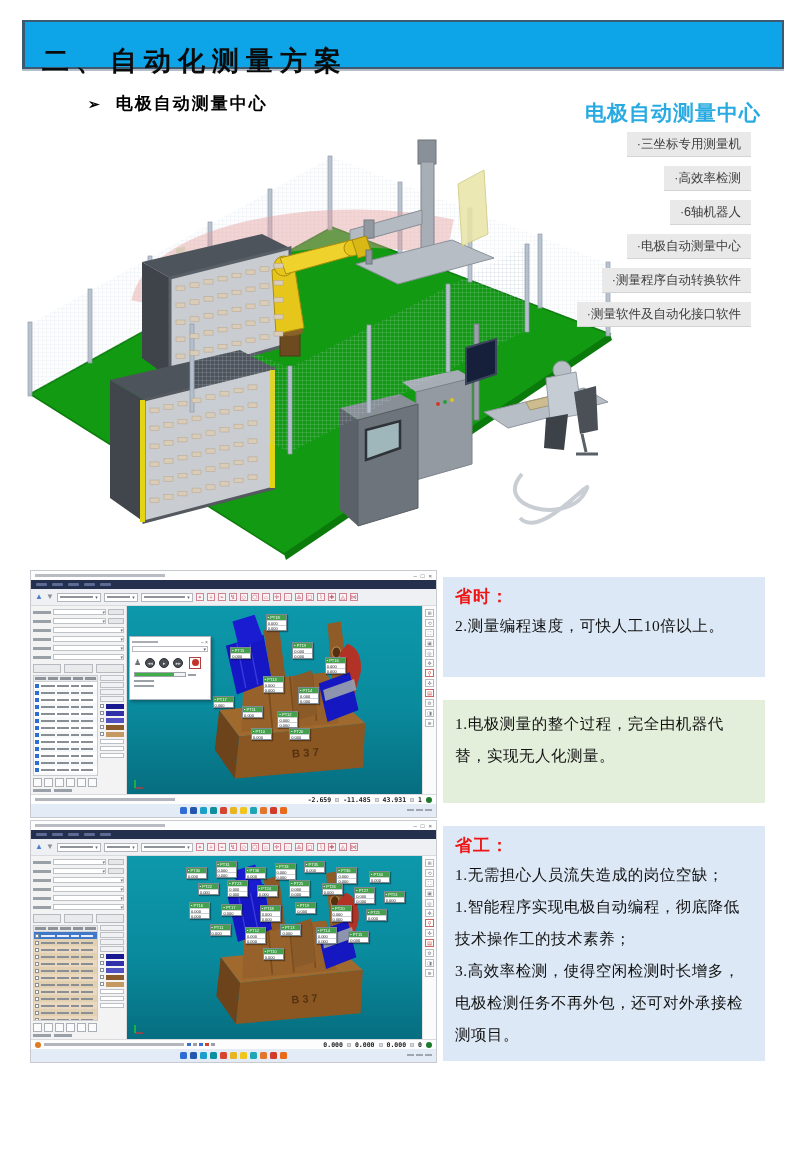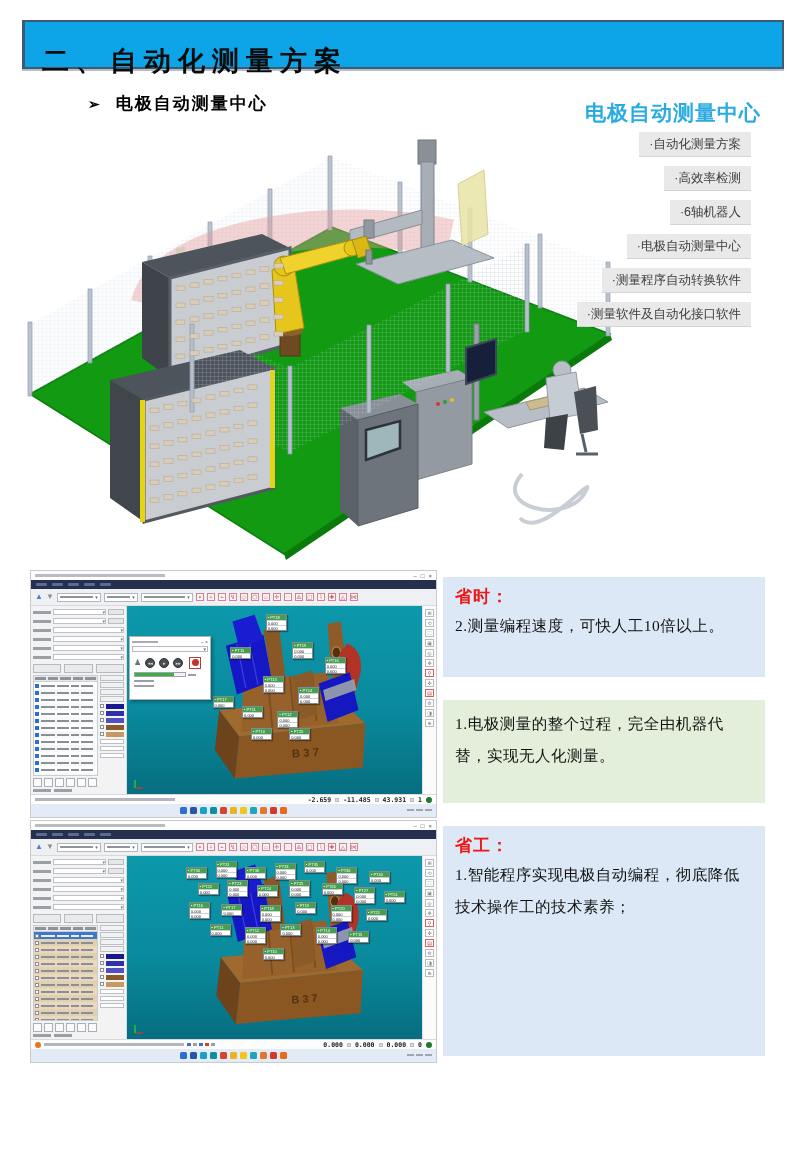--- a/index.html
+++ b/index.html
@@ -157,7 +157,7 @@
 
 <div class="center-title">电极自动测量中心</div>
 <div class="center-items" id="center-items">
-    <div class="center-item">·自动化测量方案</div>
+    <div class="center-item">·三坐标专用测量机</div>
     <div class="center-item">·高效率检测</div>
     <div class="center-item">·6轴机器人</div>
     <div class="center-item">·电极自动测量中心</div>

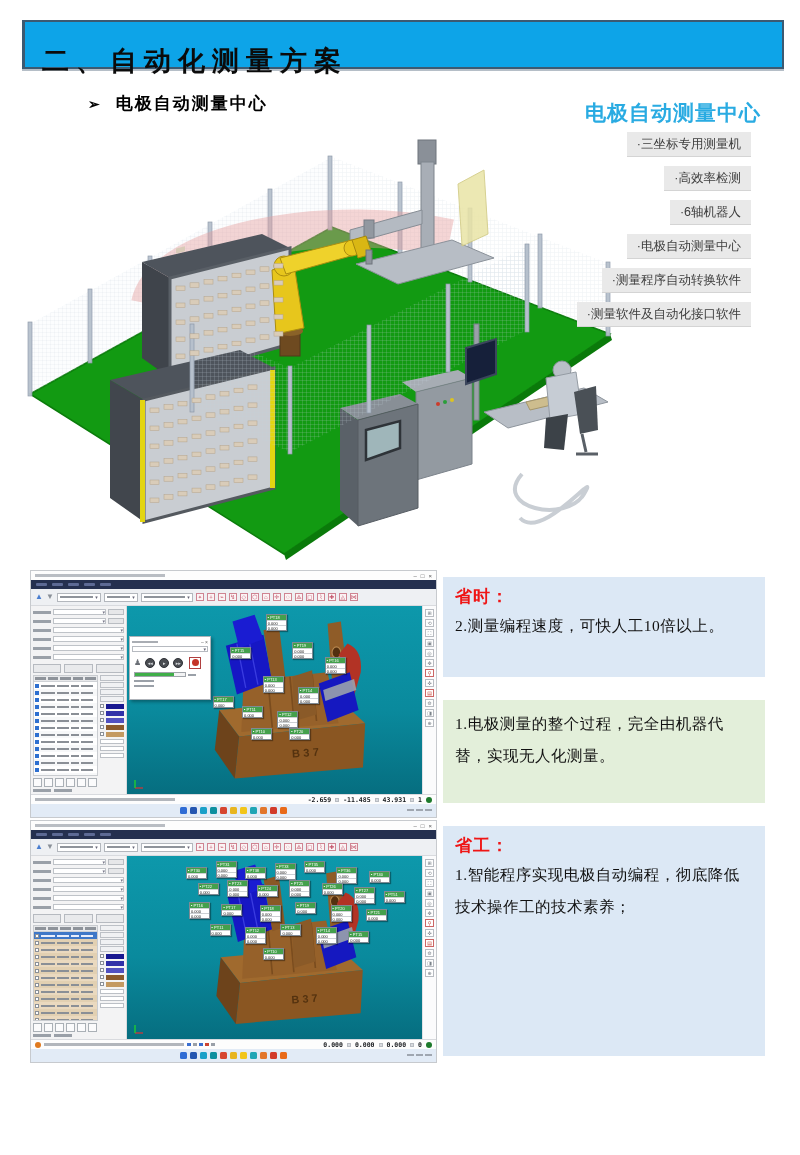--- a/index.html
+++ b/index.html
@@ -1181,6 +1181,7 @@
     </article>
     <article class="benefit tone-blue" id="benefit-2">
       <h3>省工：</h3>
+      <p>1.无需担心人员流失造成的岗位空缺；</p>
       <p>1.智能程序实现电极自动编程，彻底降低技术操作工的技术素养；</p>
     </article>
   </div>

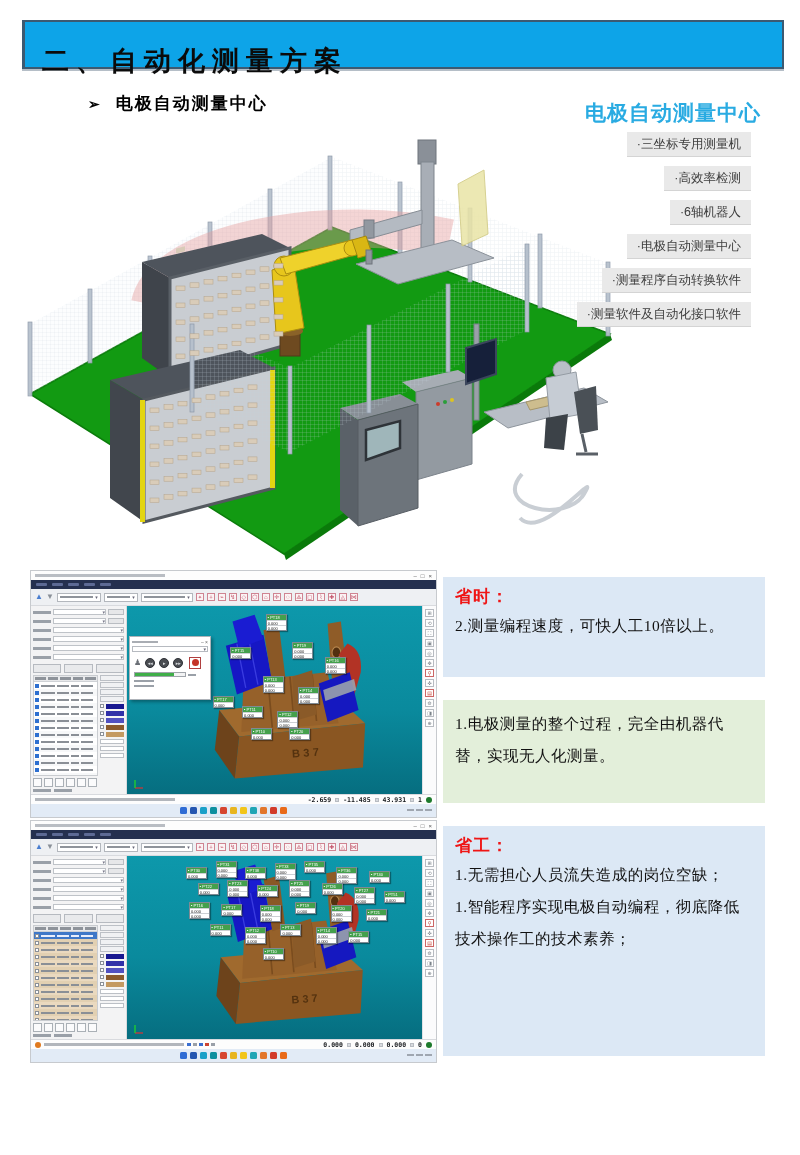--- a/index.html
+++ b/index.html
@@ -1183,6 +1183,7 @@
       <h3>省工：</h3>
       <p>1.无需担心人员流失造成的岗位空缺；</p>
       <p>1.智能程序实现电极自动编程，彻底降低技术操作工的技术素养；</p>
+      <p>3.高效率检测，使得空闲检测时长增多，电极检测任务不再外包，还可对外承接检测项目。</p>
     </article>
   </div>
 

